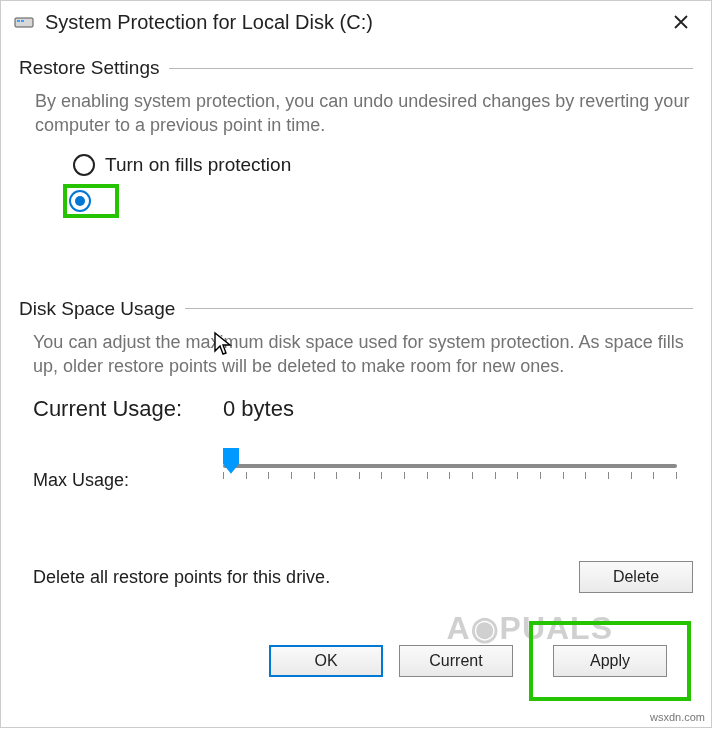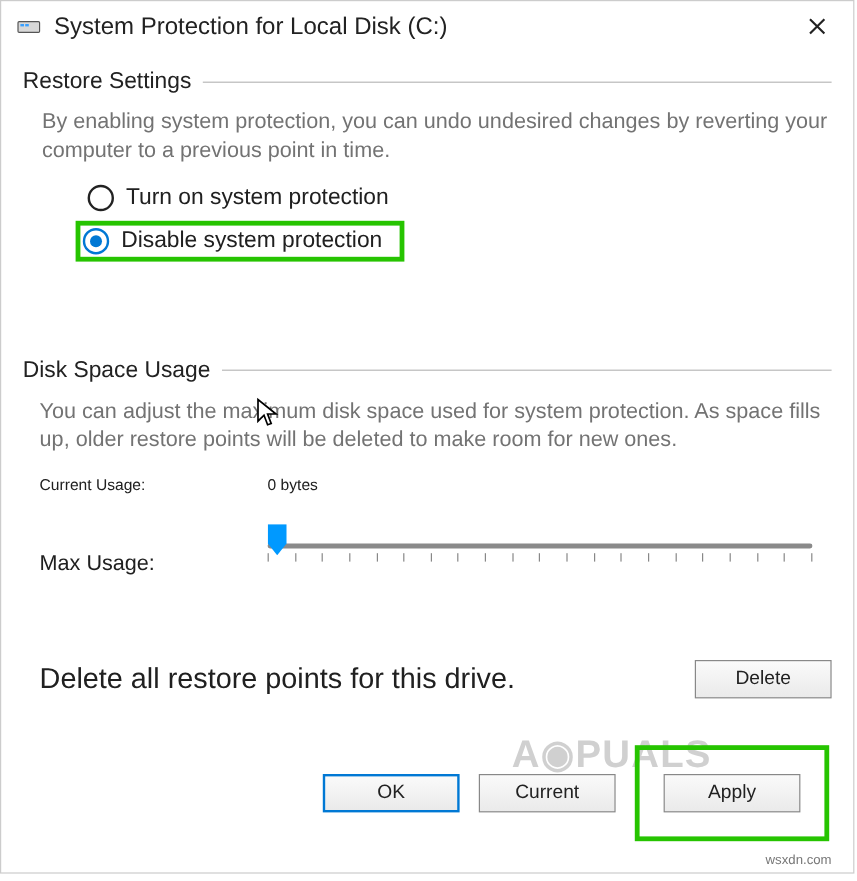--- a/index.html
+++ b/index.html
@@ -232,7 +232,7 @@
 
     <div class="radio-row">
       <span class="radio-circle"></span>
-      <span class="radio-label">Turn on system protection</span>
+      <span class="radio-label">Turn on fills protection</span>
     </div>
 
     <div class="radio-row highlight">

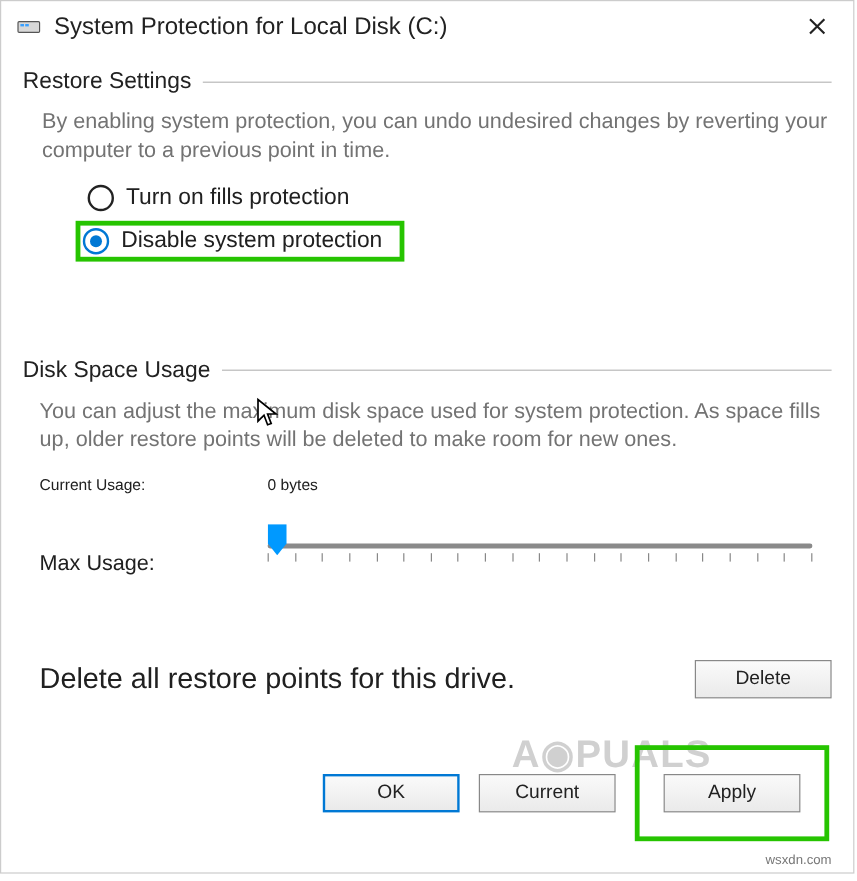--- a/index.html
+++ b/index.html
@@ -239,7 +239,6 @@
       <span class="radio-circle selected">
           <span class="radio-dot"></span>
         </span>
-      <span class="radio-label">Disable system protection</span>
     </div>
 
     <div class="section-gap"></div>

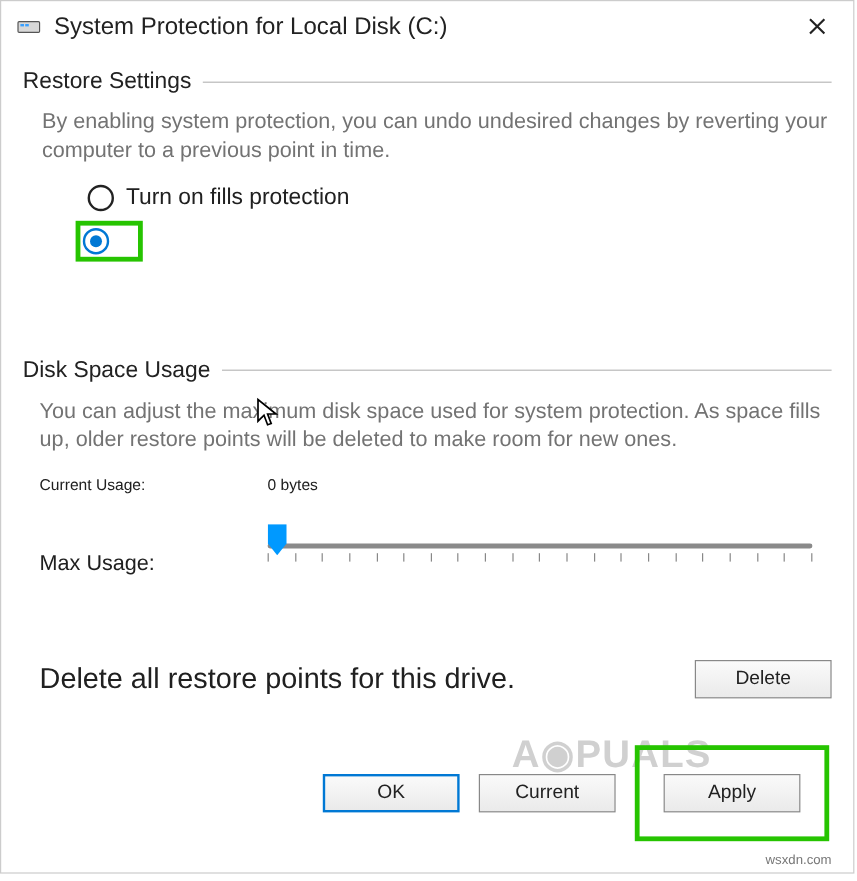--- a/index.html
+++ b/index.html
@@ -105,7 +105,7 @@
   .usage-row {
     display:flex;
     margin: 18px 0 4px 14px;
-    font-size: 13px;
+    font-size: 22px;
   }
   .usage-row .klabel { width: 190px; }
   .slider-row {

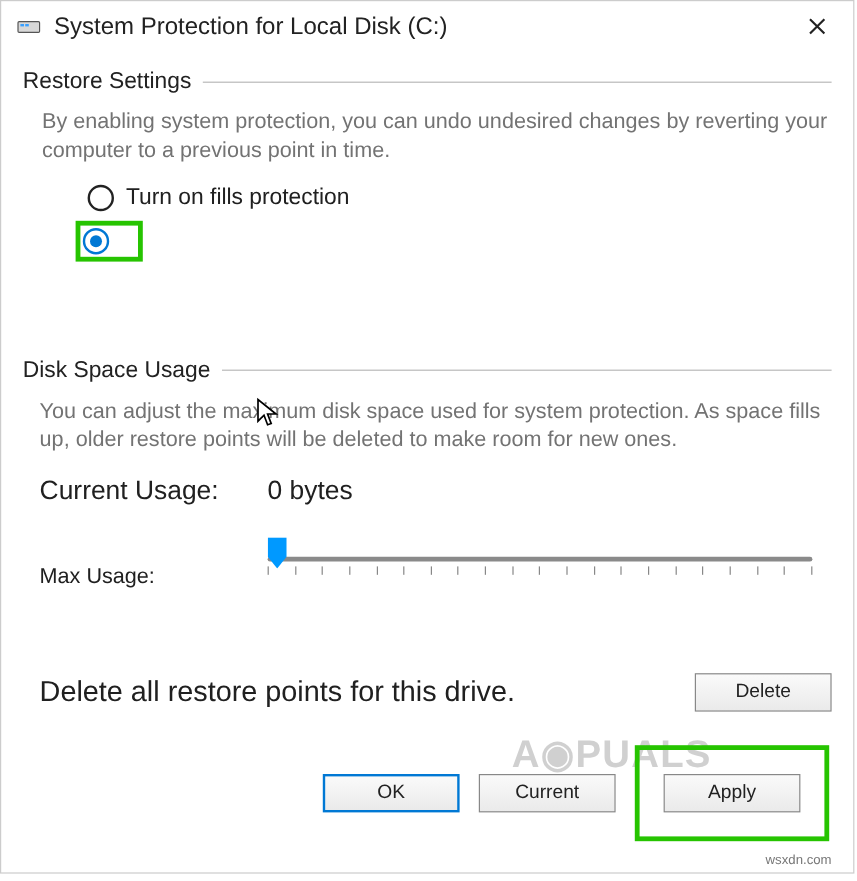--- a/index.html
+++ b/index.html
@@ -149,7 +149,7 @@
     align-items:center;
     margin: 70px 0 0 14px;
   }
-  .delete-row .txt { flex:1; font-size:24px; }
+  .delete-row .txt { flex:1; font-size:18px; }
   .btn {
     min-width: 114px;
     height: 32px;

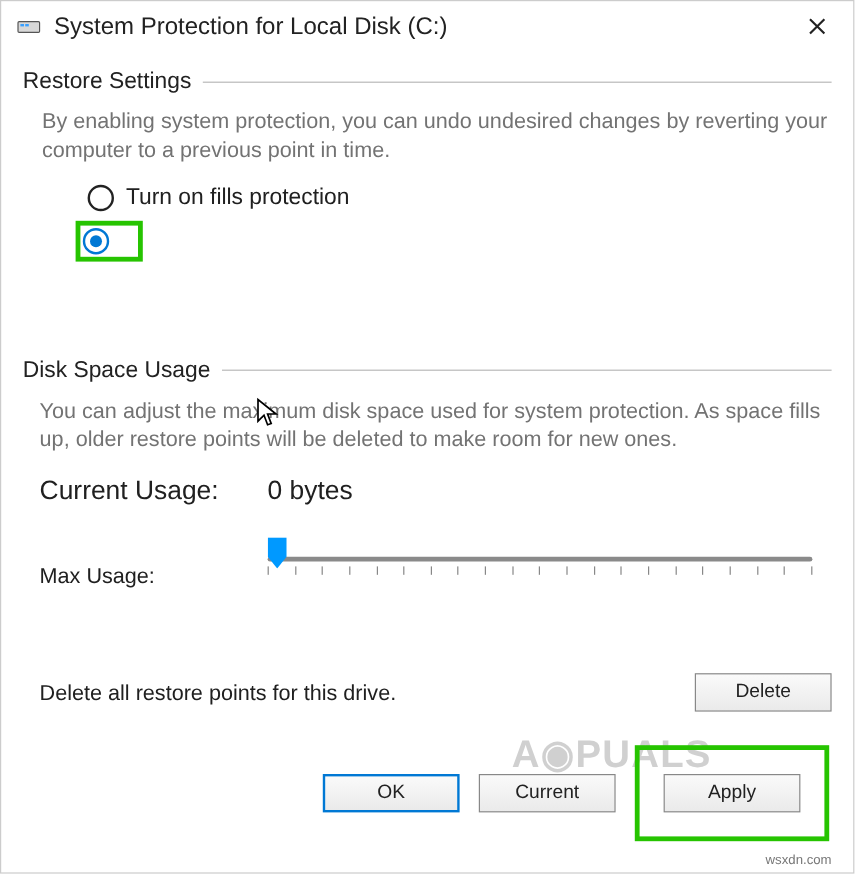--- a/index.html
+++ b/index.html
@@ -179,7 +179,7 @@
   .btn-apply-wrap .btn { min-width: 114px; }
   .watermark {
     position:absolute;
-    right: 118px;
+    right: 98px;
     bottom: 80px;
     font-size: 32px;
     font-weight: 600;

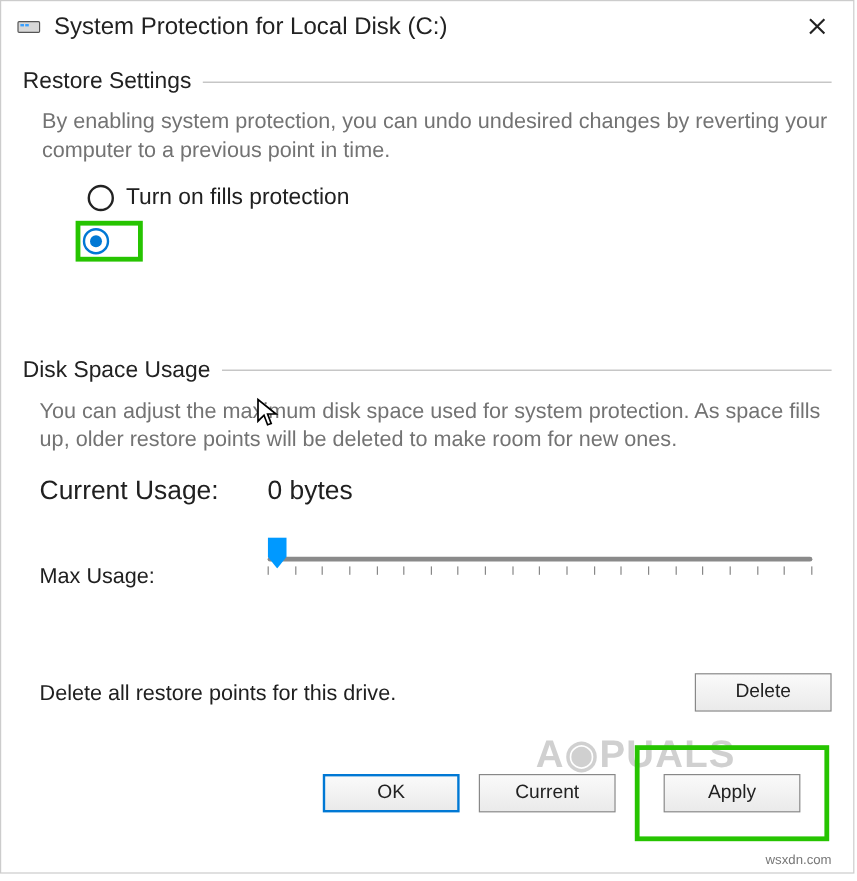--- a/index.html
+++ b/index.html
@@ -189,7 +189,7 @@
   }
   .credit {
     position:absolute;
-    bottom: 4px; right: 18px;
+    bottom: 4px; right: 6px;
     font-size: 11px;
     color:#777;
   }

